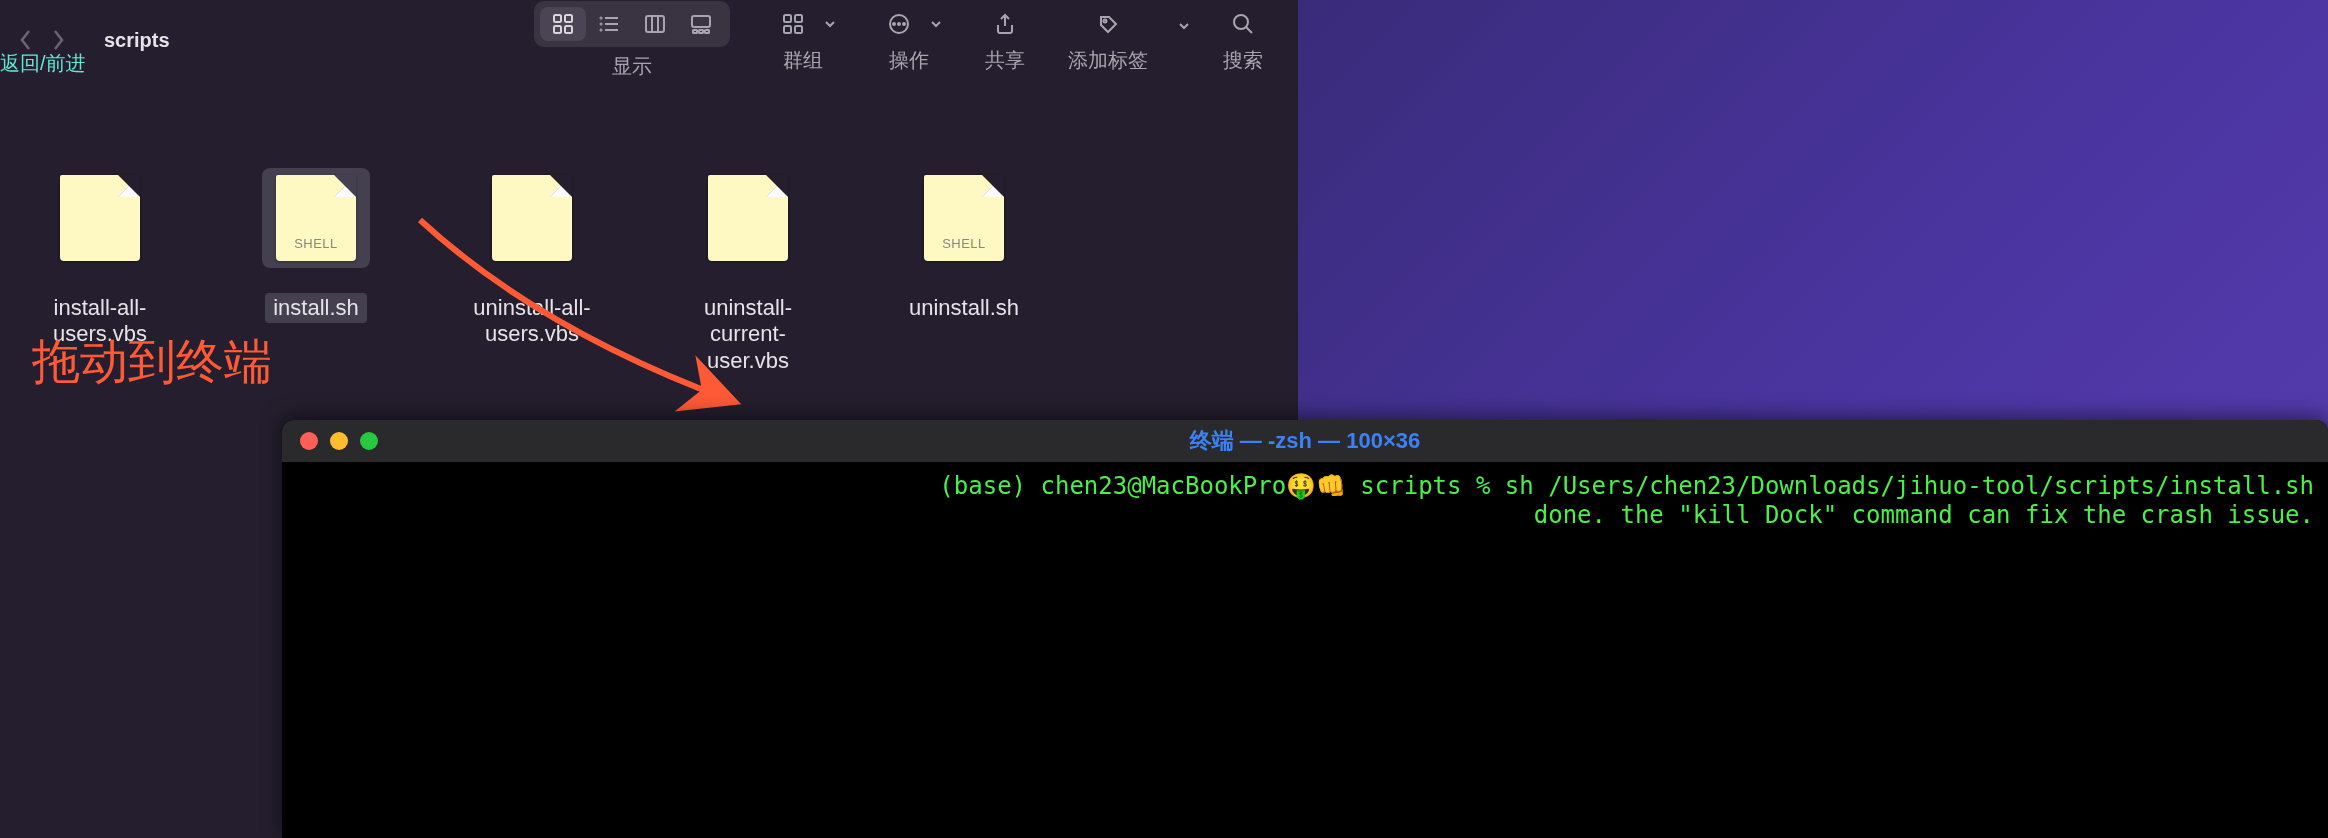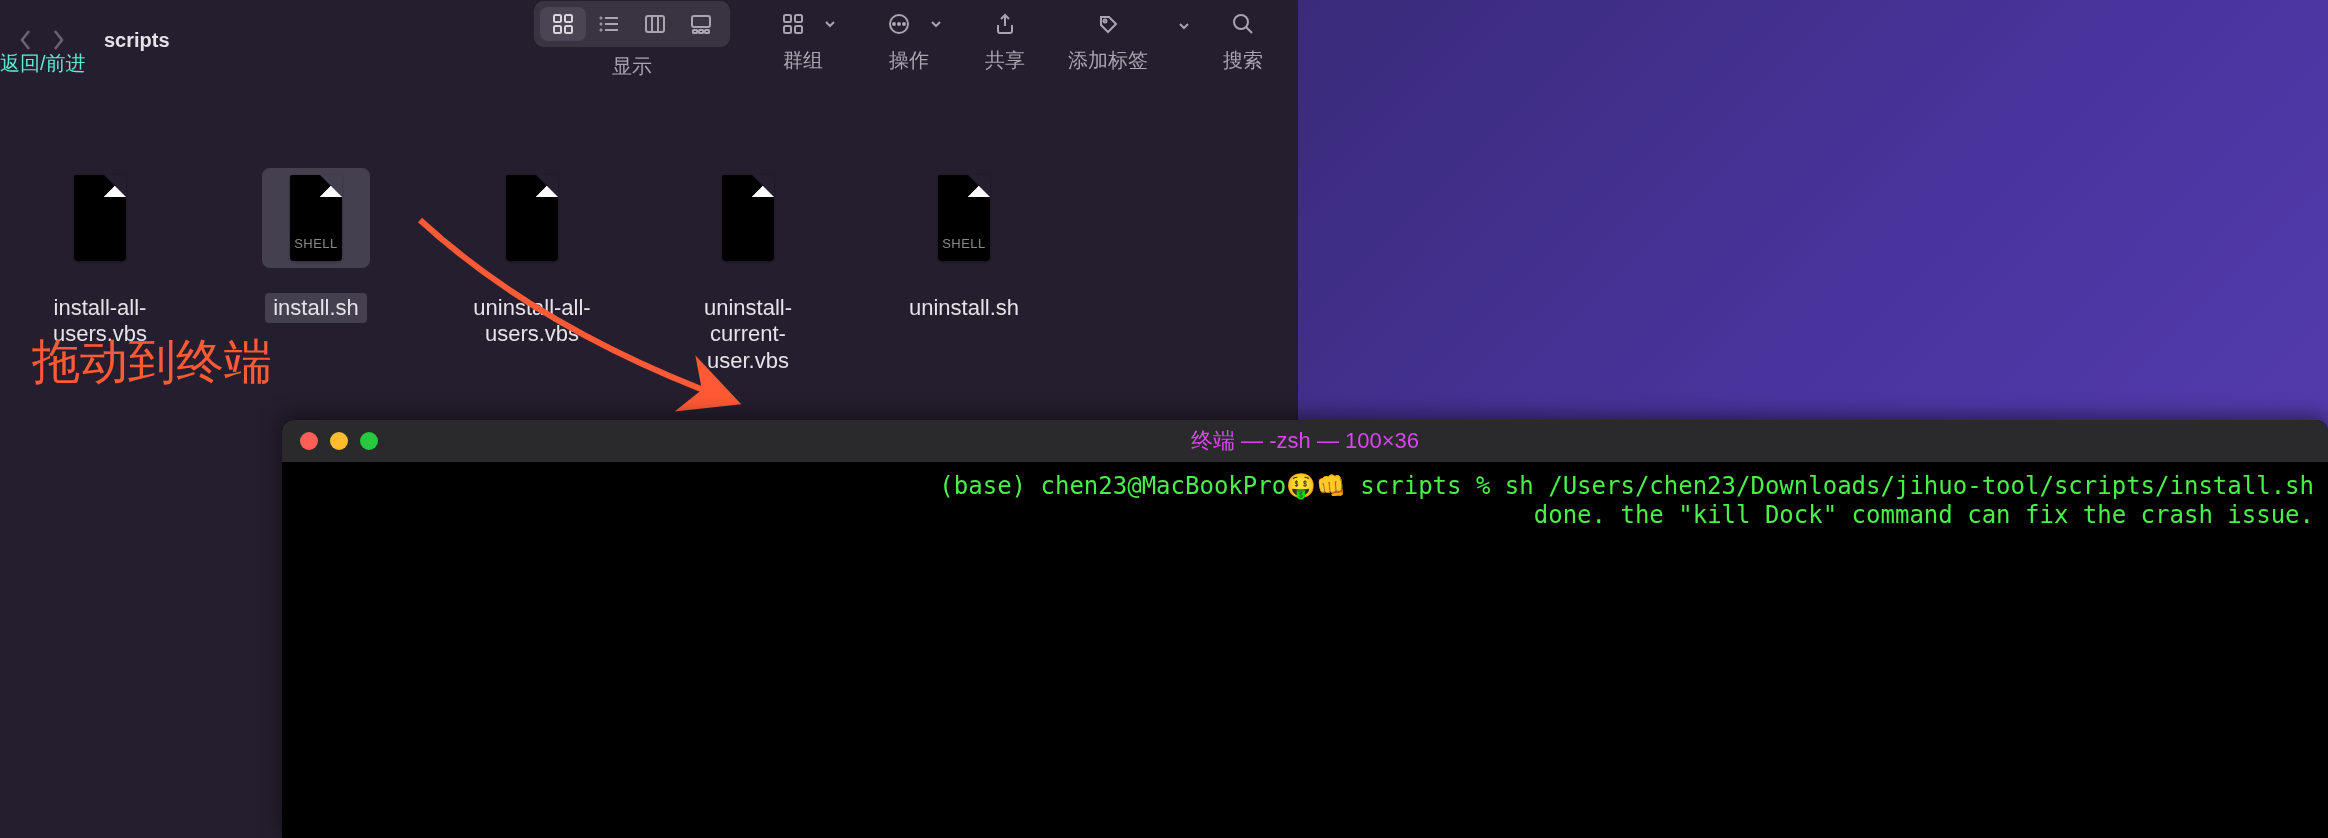--- a/index.html
+++ b/index.html
@@ -31,7 +31,7 @@
 .file-item { display: flex; flex-direction: column; align-items: center; width: 160px; cursor: pointer; }
 .file-icon-wrap { width: 108px; height: 100px; display: flex; align-items: center; justify-content: center; border-radius: 8px; }
 .file-item.selected .file-icon-wrap { background: #454050; }
-.file-icon { width: 52px; height: 86px; background: #000000; border-radius: 2px 2px 4px 4px; position: relative; display: flex; align-items: flex-end; justify-content: center; padding-bottom: 12px; box-shadow: 0 1px 3px rgba(0,0,0,0.3); }
+.file-icon { width: 80px; height: 86px; background: #fef9c3; border-radius: 2px 2px 4px 4px; position: relative; display: flex; align-items: flex-end; justify-content: center; padding-bottom: 12px; box-shadow: 0 1px 3px rgba(0,0,0,0.3); }
 .file-icon::before { content: ""; position: absolute; right: 0; top: 0; width: 22px; height: 22px; background: linear-gradient(135deg, transparent 48%, #e0e0e0 50%, #fcfcfc 52%); }
 .file-icon::after { content: ""; position: absolute; right: 0; top: 0; width: 22px; height: 22px; background: #241e2e; clip-path: polygon(100% 0, 0 0, 100% 100%); }
 .file-item.selected .file-icon::after { background: #454050; }

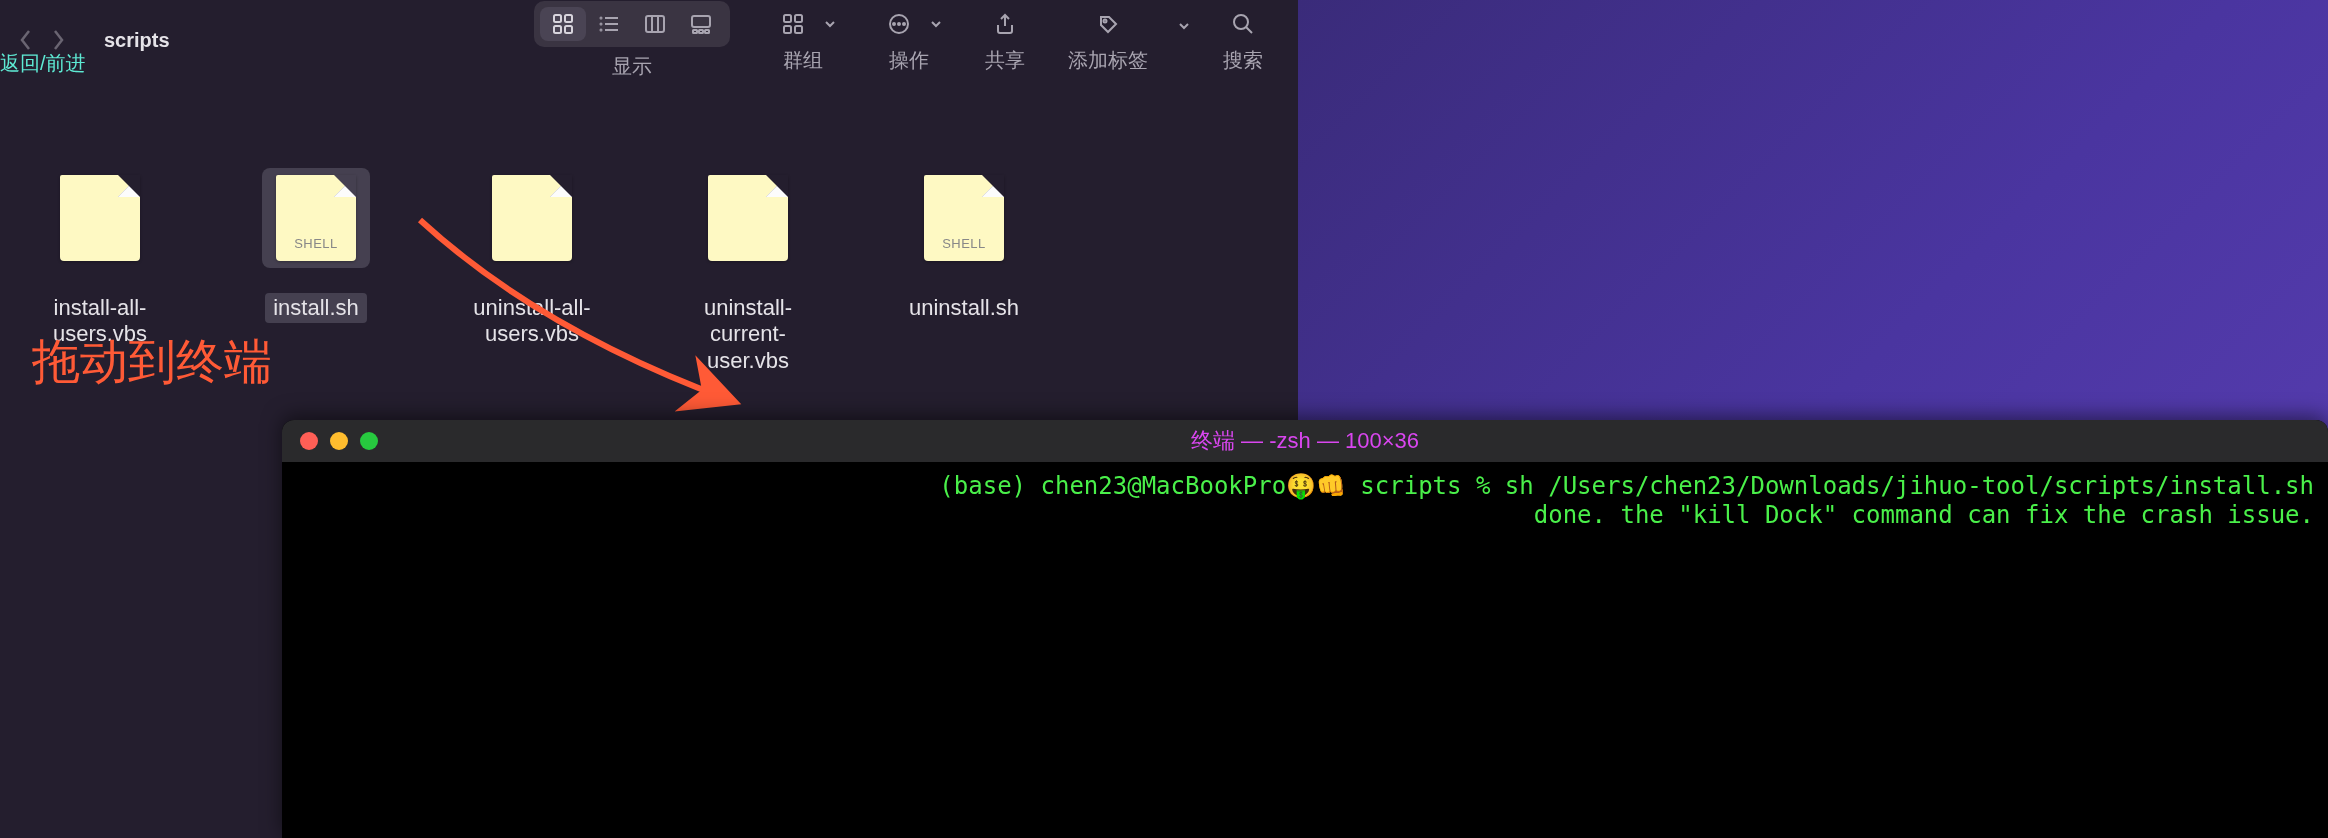--- a/index.html
+++ b/index.html
@@ -54,7 +54,7 @@
 .traffic-light.red { background: #ff5f56; }
 .traffic-light.yellow { background: #ffbd2e; }
 .traffic-light.green { background: #27c93f; }
-.term-title { position: absolute; left: 50%; transform: translateX(-50%); color: #d946ef; font-size: 22px; font-weight: 400; }
+.term-title { position: absolute; left: 50%; transform: translateX(-50%); color: #3b82f6; font-size: 22px; font-weight: 700; }
 .term-body { padding: 10px 14px; font-family: "SF Mono", Menlo, Monaco, monospace; font-size: 24px; line-height: 1.2; }
 .term-line { color: #4af04a; white-space: pre; text-align: right; }
 .term-cursor { display: inline-block; width: 14px; height: 24px; background: #4af04a; vertical-align: text-bottom; margin-left: 2px; }

